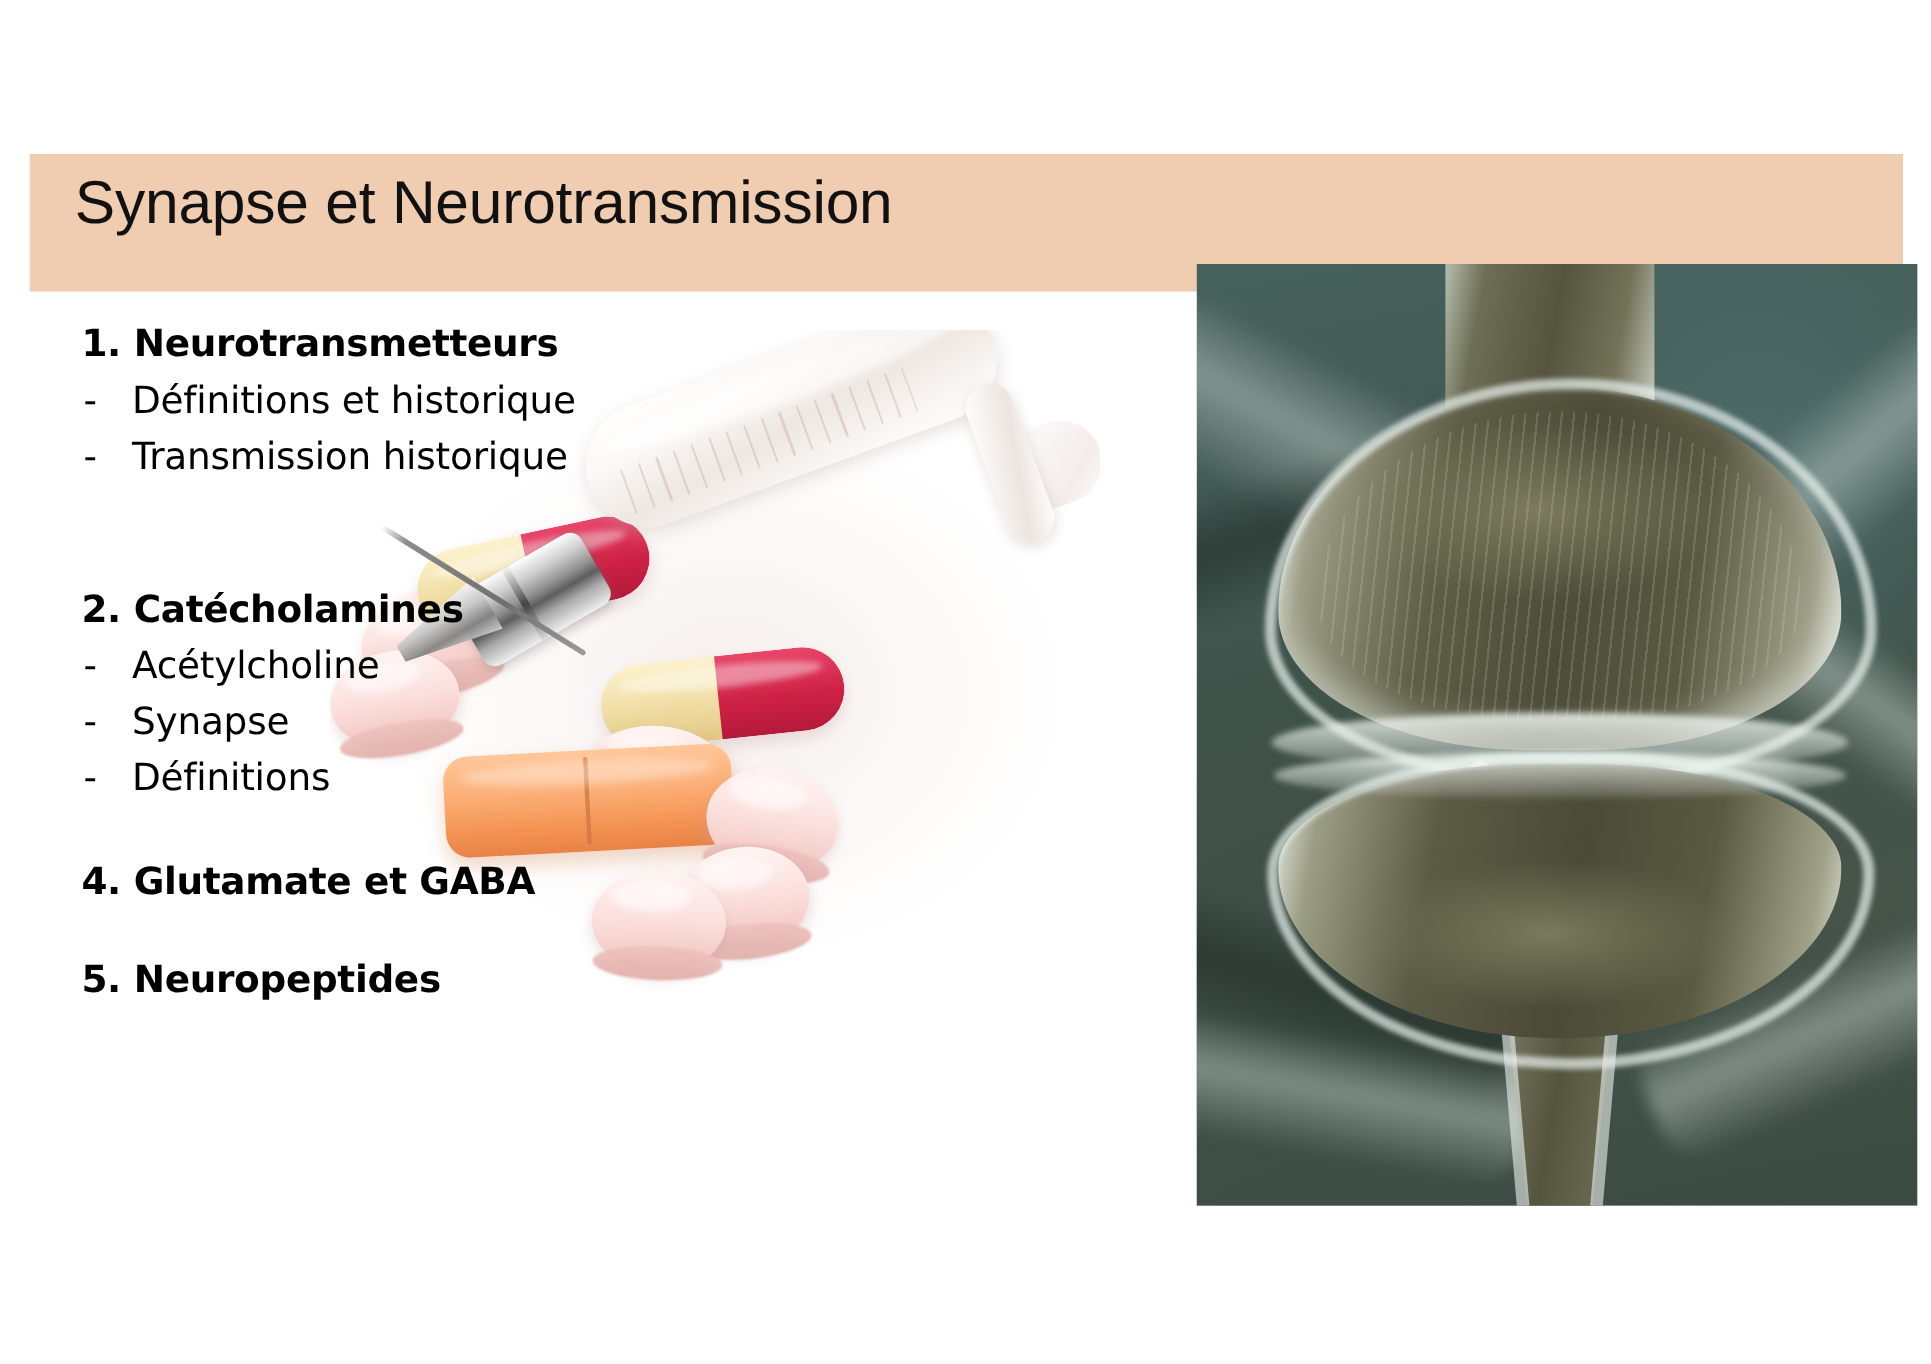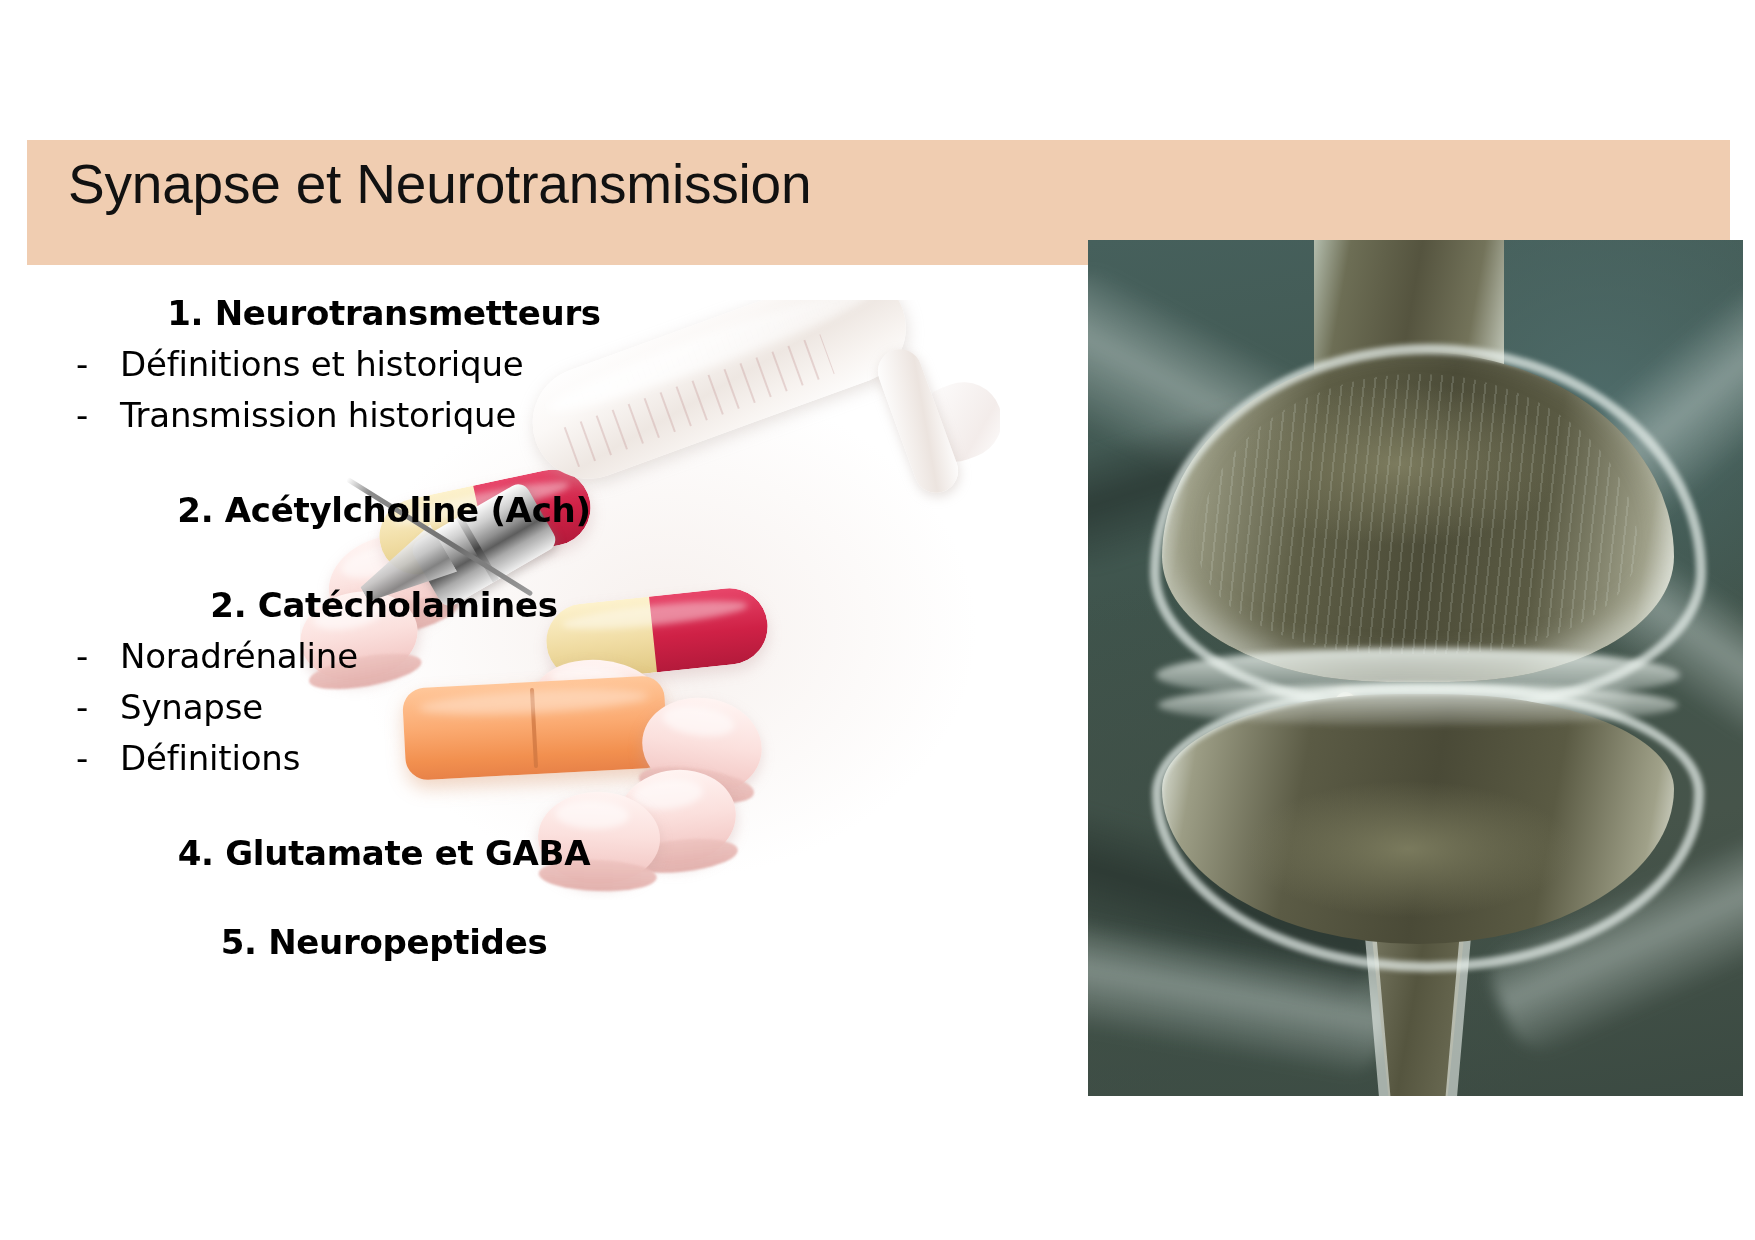--- a/index.html
+++ b/index.html
@@ -63,7 +63,6 @@
     font-weight: bold;
     font-family: "DejaVu Sans", sans-serif;
     letter-spacing: -0.3px;
-    text-align: center;
   }
   .line.sub {
     font-size: 34px;

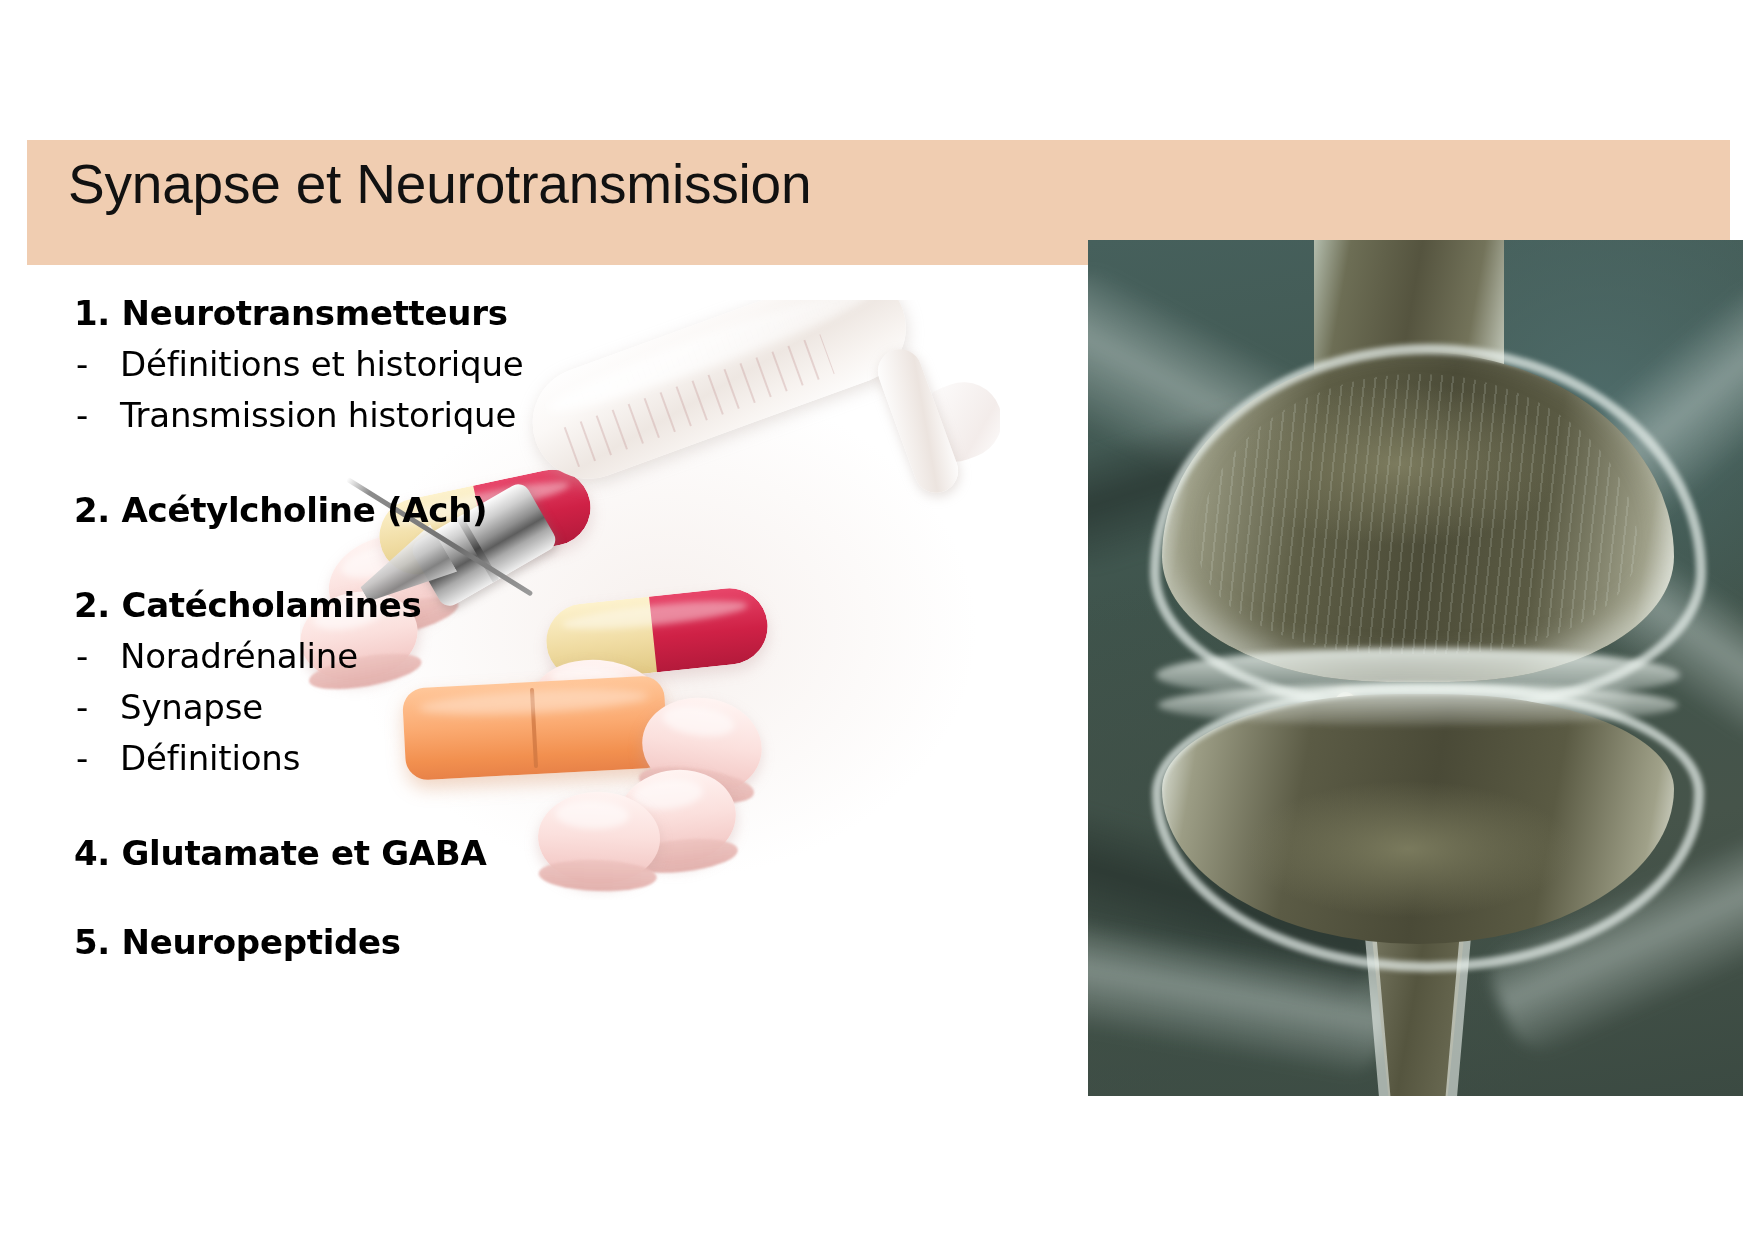--- a/index.html
+++ b/index.html
@@ -510,7 +510,6 @@
     </div>
 
     <div class="spacer"></div>
-    <div class="line heading">2. Acétylcholine (Ach)</div>
 
     <div class="spacer"></div>
     <div class="line heading">2. Catécholamines</div>

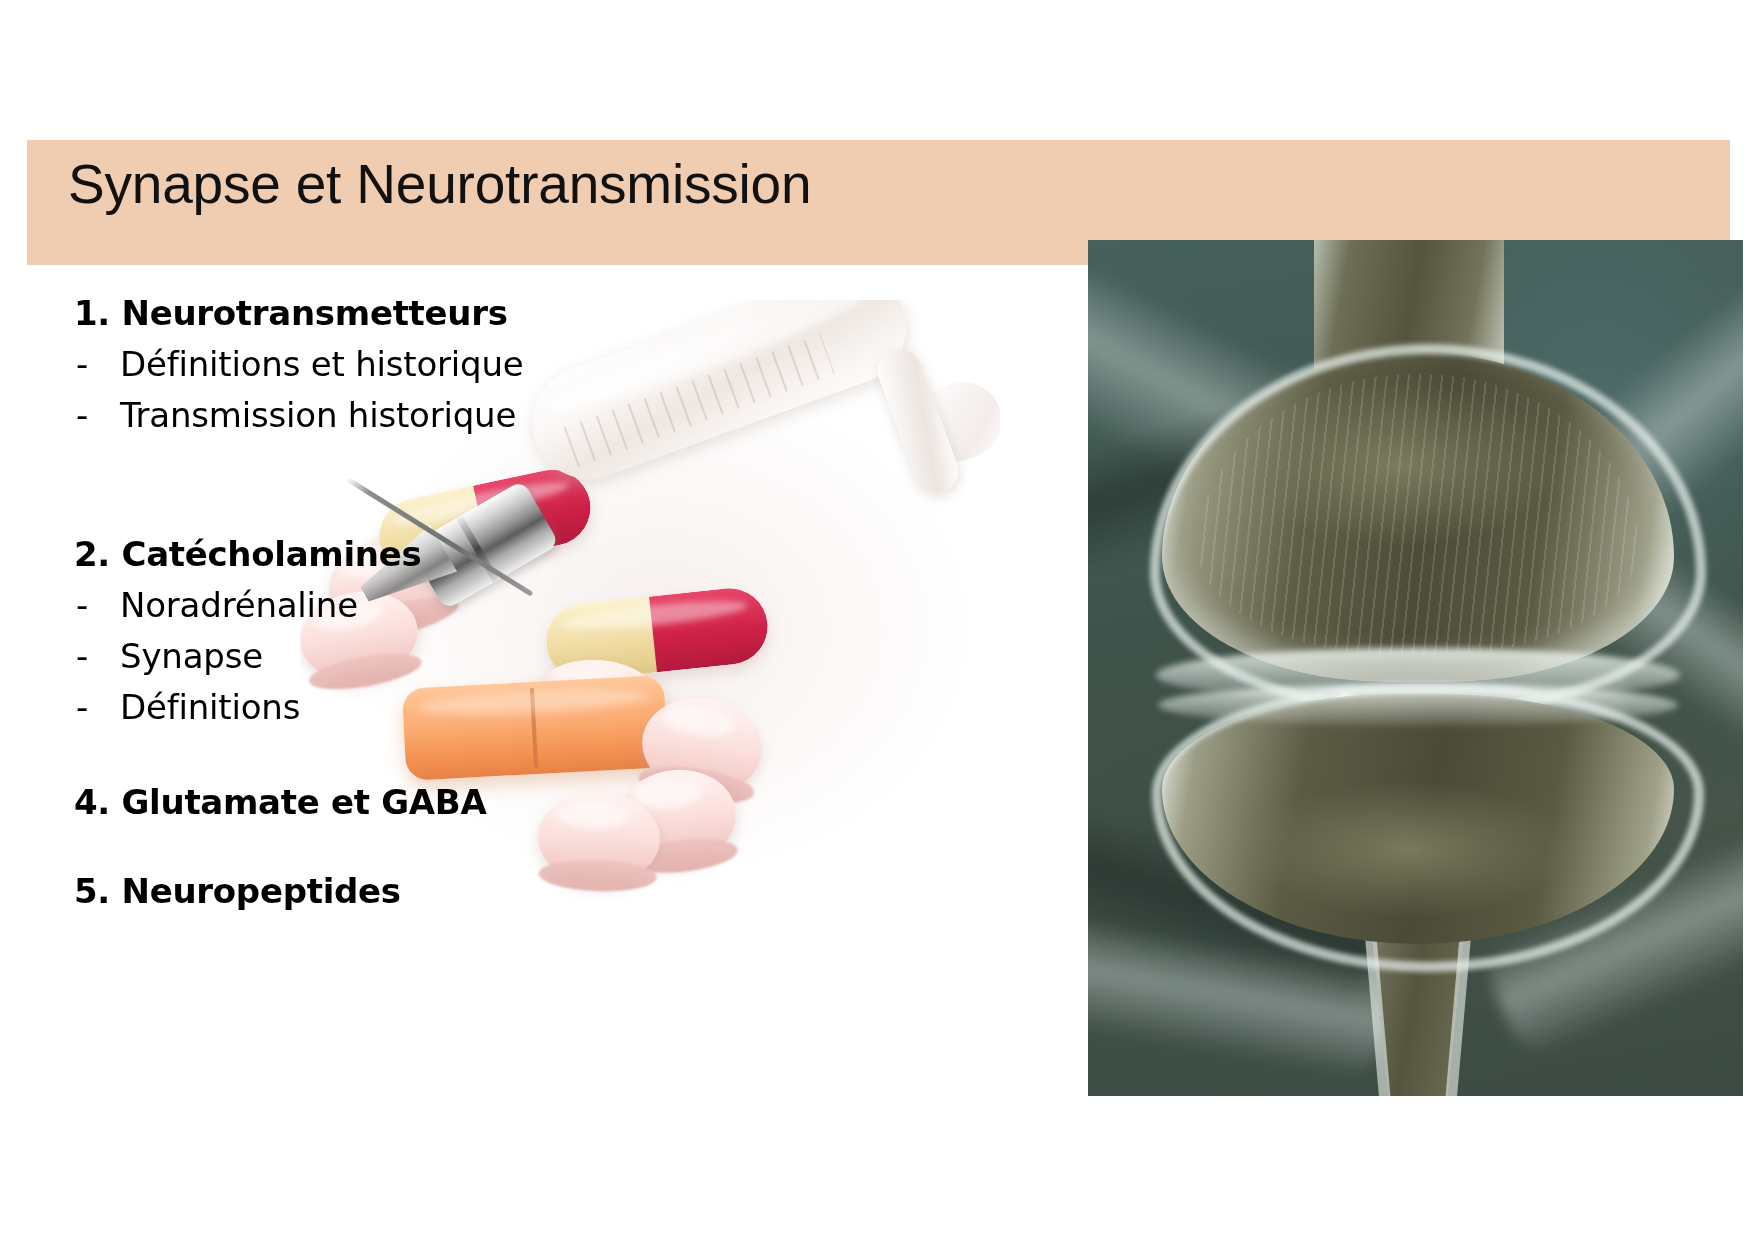--- a/index.html
+++ b/index.html
@@ -515,7 +515,7 @@
     <div class="line heading">2. Catécholamines</div>
     <div class="line sub">
       <span class="dash">-</span>
-      <span>Noradrénaline</span>
+      <span>Acétylcholine</span>
     </div>
     <div class="line sub">
       <span class="dash">-</span>

